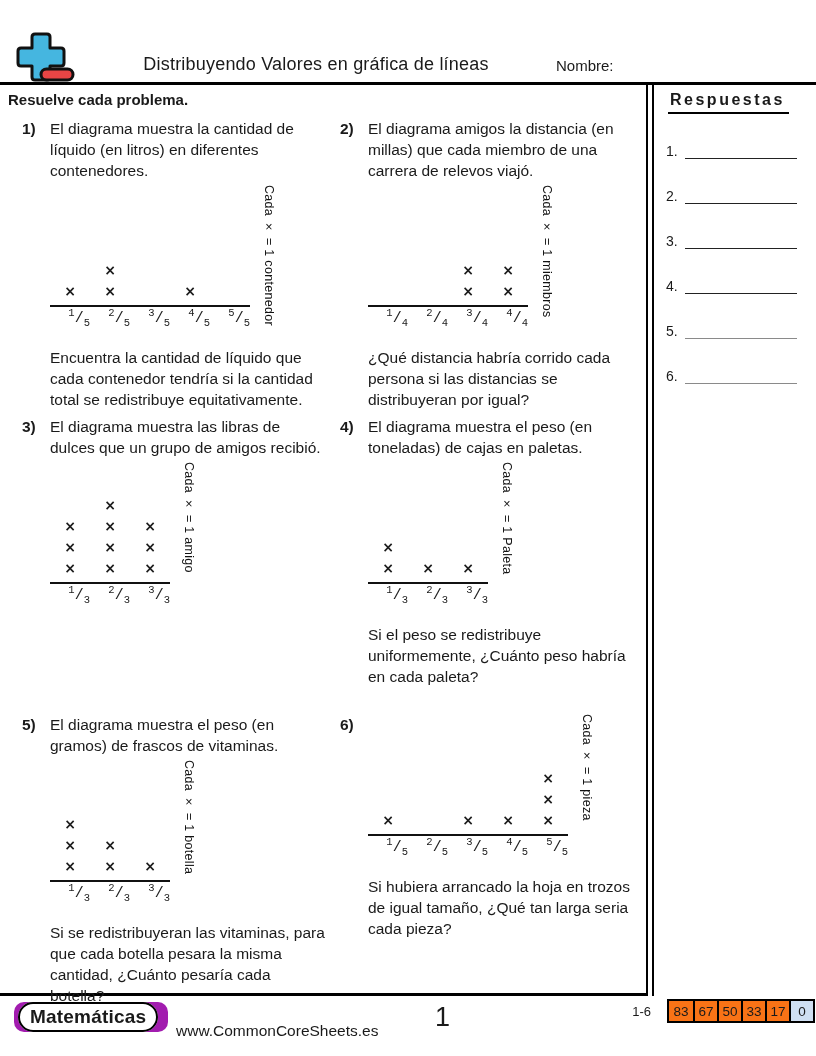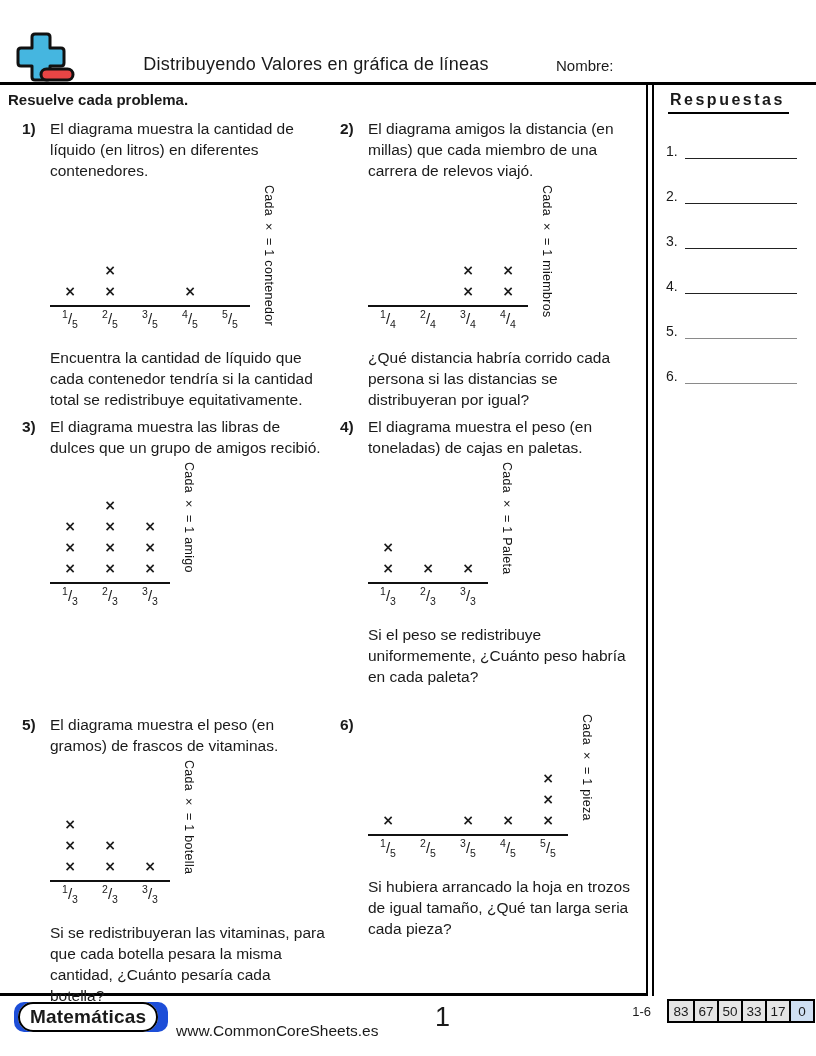--- a/index.html
+++ b/index.html
@@ -44,7 +44,7 @@
   .x-mark { font-family:"DejaVu Sans", sans-serif; font-weight:700; font-size:14px; line-height:21px; }
   .axis-line { border-top:2px solid #111; }
   .labels-row { display:flex; margin-top:3px; }
-  .frac { width:40px; text-align:center; font-size:13px; white-space:nowrap; }
+  .frac { width:40px; text-align:right; font-size:13px; white-space:nowrap;font-family:Liberation Mono, monospace; }
   .frac .num { font-size:10.5px; position:relative; top:-6px; }
   .frac .slash { font-size:15px; }
   .frac .den { font-size:10.5px; position:relative; top:4px; }

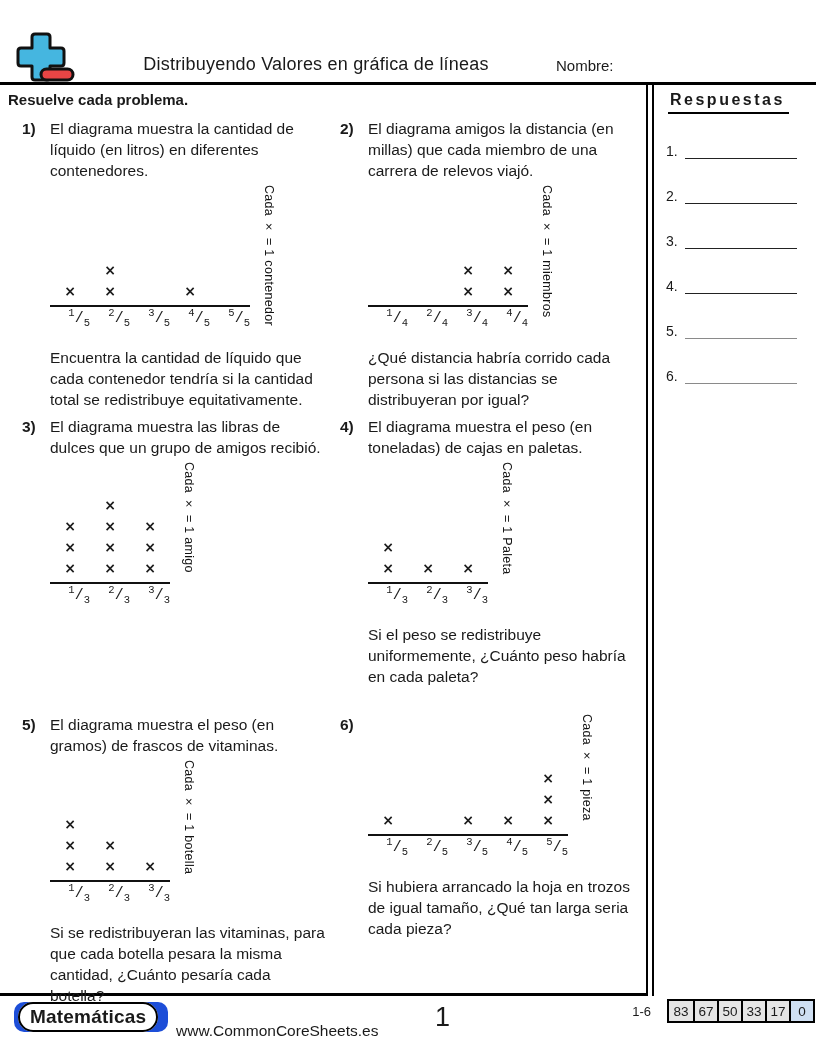--- a/index.html
+++ b/index.html
@@ -65,7 +65,7 @@
 
   
   .footer { height:60px; position:relative; }
-  .badge { position:absolute; left:14px; top:6px; background:#1d4ed8; border-radius:10px; padding:4px 10px 4px 4px; }
+  .badge { position:absolute; left:14px; top:6px; background:#a21caf; border-radius:10px; padding:4px 10px 4px 4px; }
   .badge-inner {
     background:#fff; border:2.5px solid #000; border-radius:16px;
     padding:2px 10px 3px 10px; font-weight:700; font-size:19px; letter-spacing:0.2px;

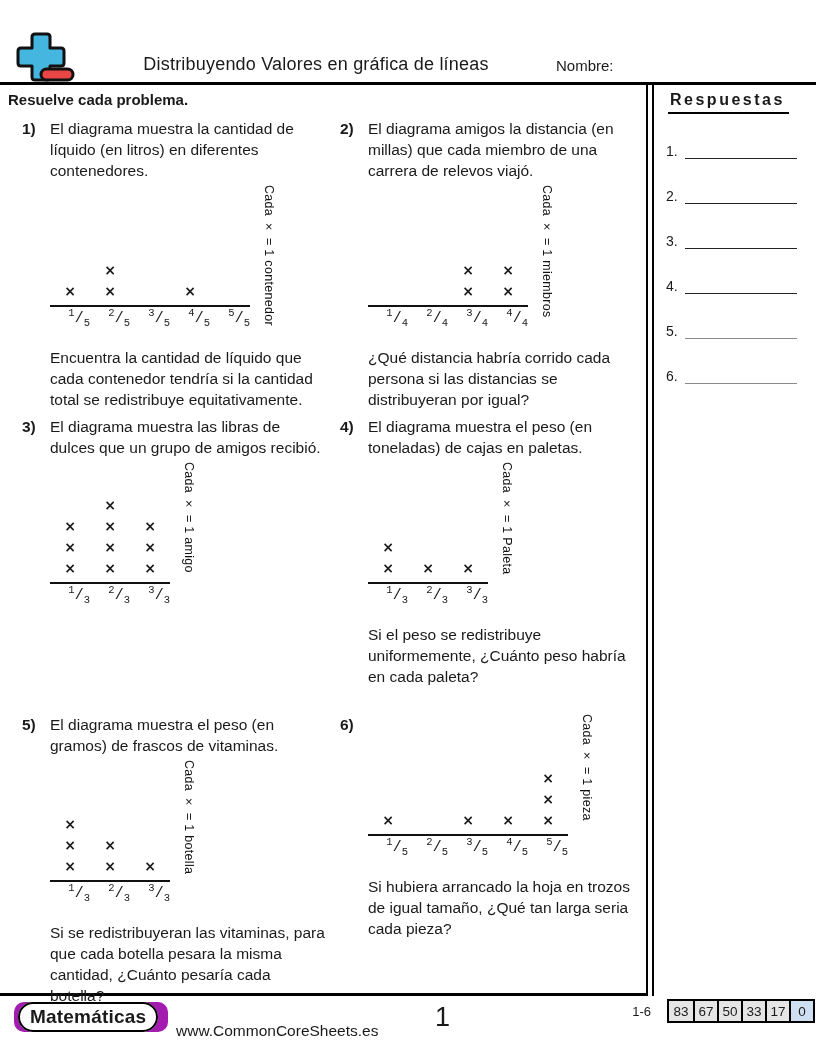--- a/index.html
+++ b/index.html
@@ -77,7 +77,7 @@
   .score-cells { display:flex; border:2px solid #000; }
   .score-cell {
     width:24px; height:20px; display:flex; align-items:center; justify-content:center;
-    font-size:13.5px; border-left:2px solid #000; background:#e5e5e5;
+    font-size:13.5px; border-left:2px solid #000; background:#f97316;
   }
   .score-cell:first-child { border-left:none; }
 </style>

